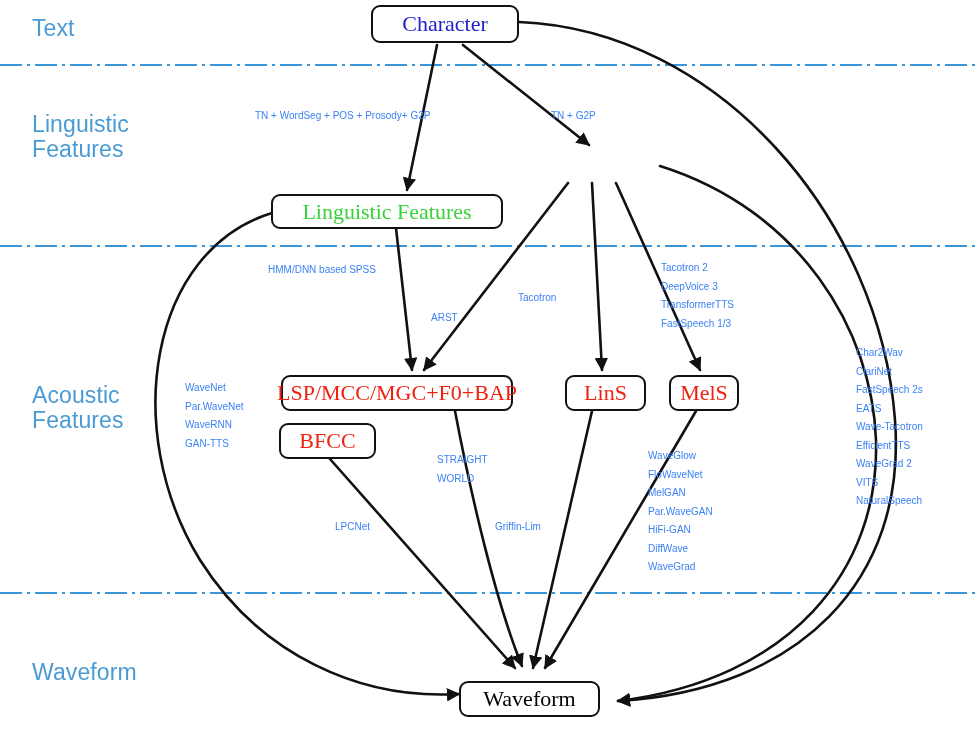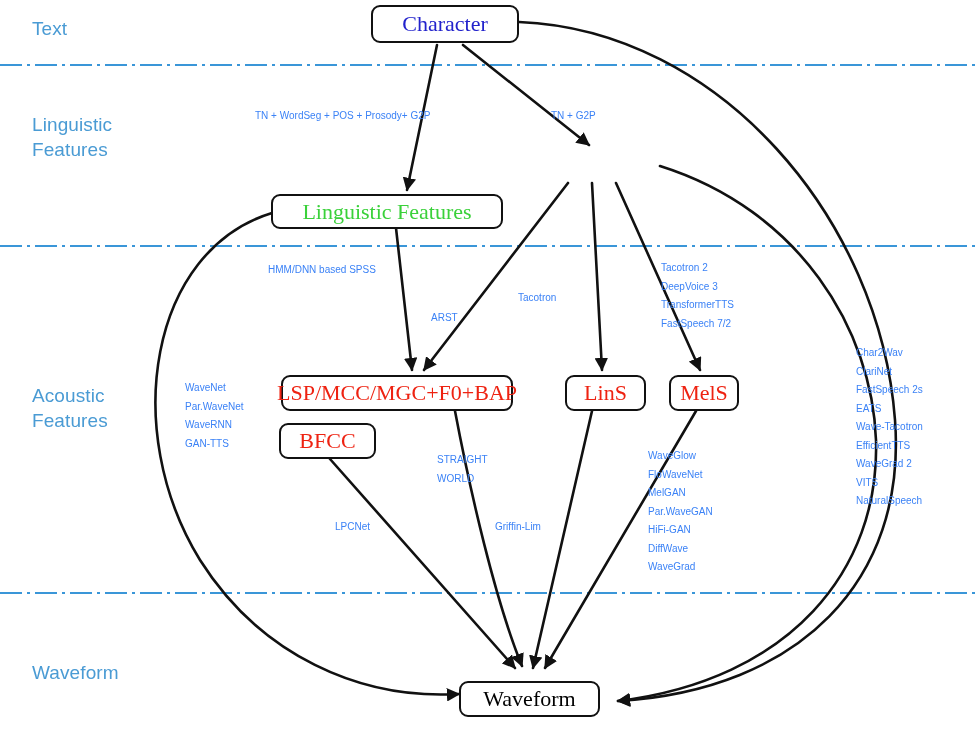--- a/index.html
+++ b/index.html
@@ -30,7 +30,7 @@
     position: absolute;
     color: #4a9bd4;
     font-family: "Liberation Sans", sans-serif;
-    font-size: 19px;
+    font-size: 23px;
     line-height: 25px;
     white-space: pre-line;
     letter-spacing: 0.1px;

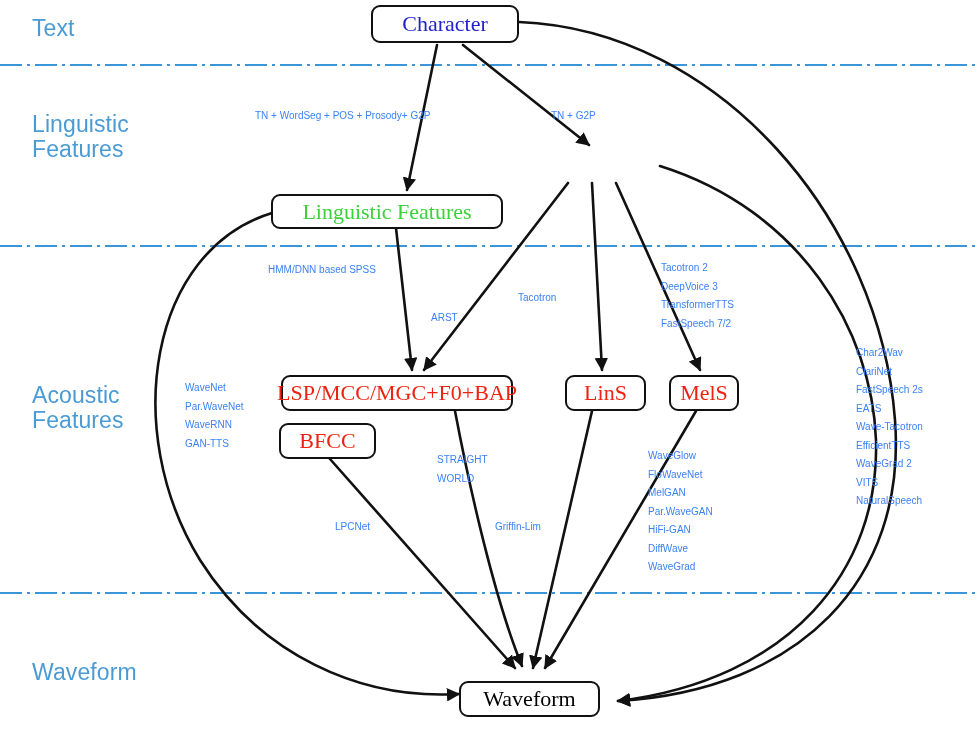--- a/index.html
+++ b/index.html
@@ -152,7 +152,7 @@
   <div class="etext" style="left:661px; top:259px;">Tacotron 2
 DeepVoice 3
 TransformerTTS
-FastSpeech 7/2</div>
+FastSpeech 1/3</div>
 
   <div class="etext" style="left:185px; top:379px;">WaveNet
 Par.WaveNet

